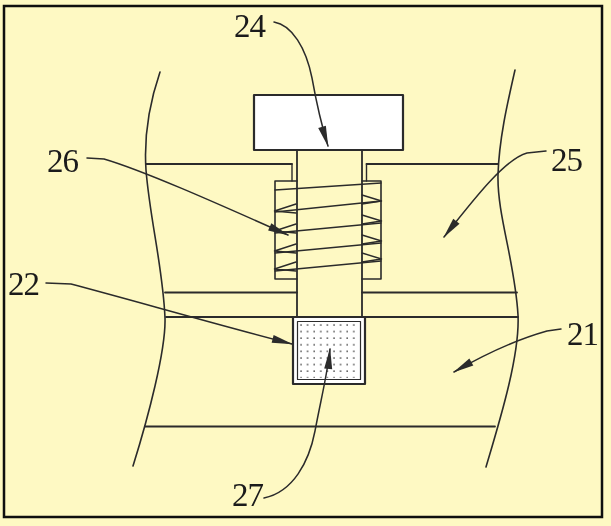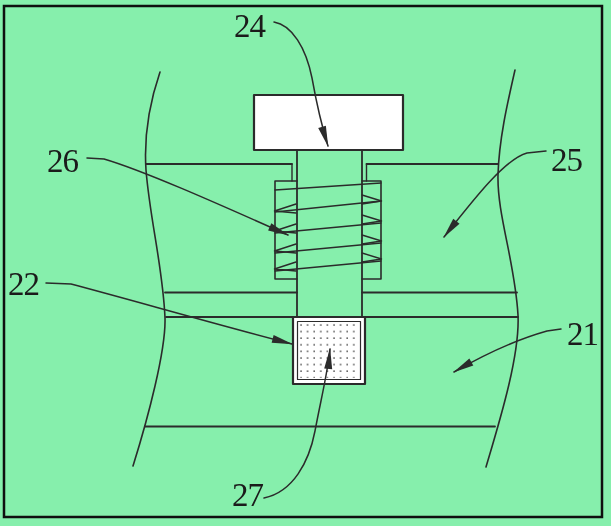--- a/index.html
+++ b/index.html
@@ -7,7 +7,7 @@
     position: relative;
     width: 611px;
     height: 526px;
-    background: #86efac;
+    background: #fef9c3;
     overflow: hidden;
     font-family: "Liberation Serif", "DejaVu Serif", serif;
   }

